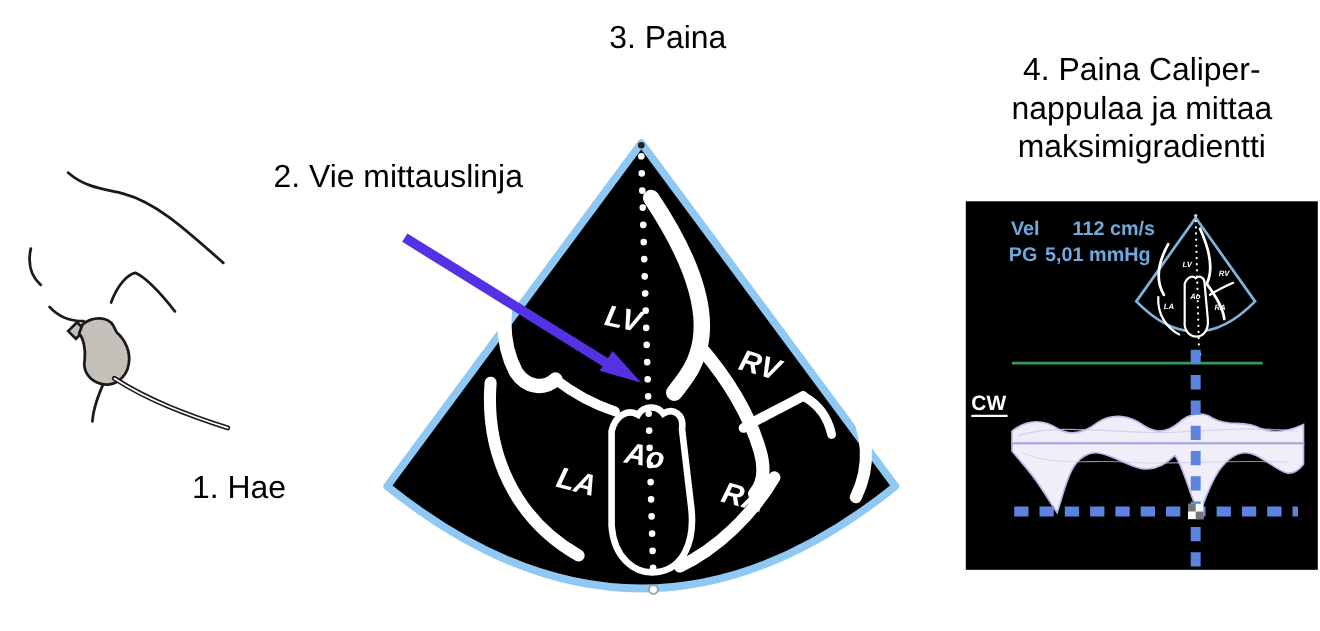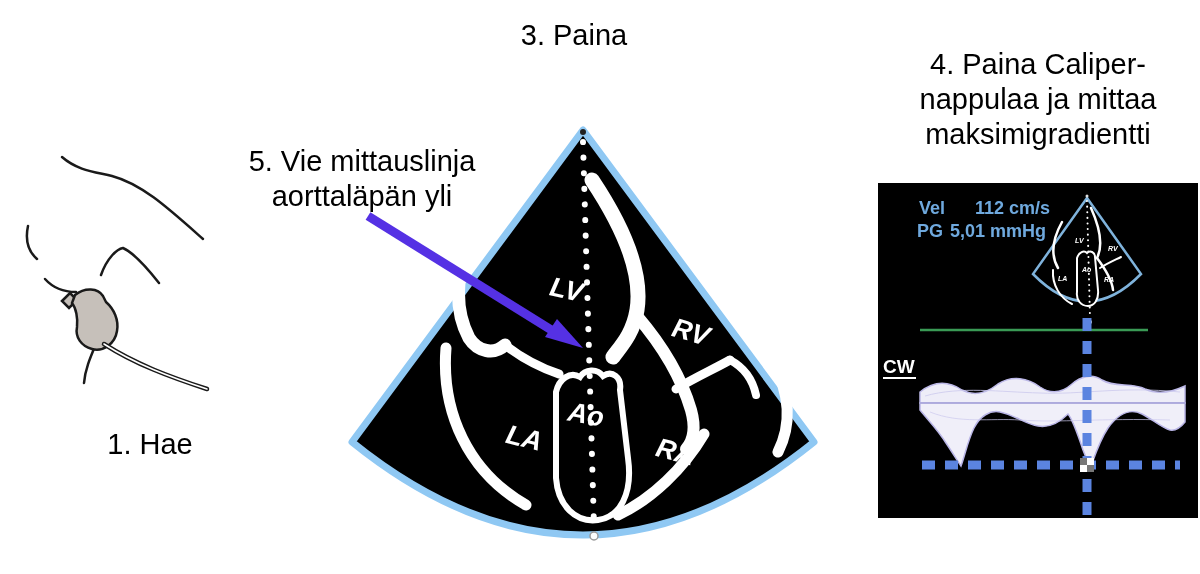--- a/index.html
+++ b/index.html
@@ -9,7 +9,7 @@
   .caption{position:absolute;text-align:center;font-size:29px;line-height:35px;color:#000;}
   .cap1{left:24px;top:427px;width:252px;}
   .cap2{left:192px;top:144px;width:340px;}
-  .cap3{left:429px;top:18px;width:290px;}
+  .cap3{left:462px;top:18px;width:290px;}
   .cap4{left:868px;top:47px;width:340px;}
   text{font-family:"Liberation Sans",sans-serif;}
   .chamber-label{font-weight:bold;font-style:italic;fill:#fff;font-size:27px;}

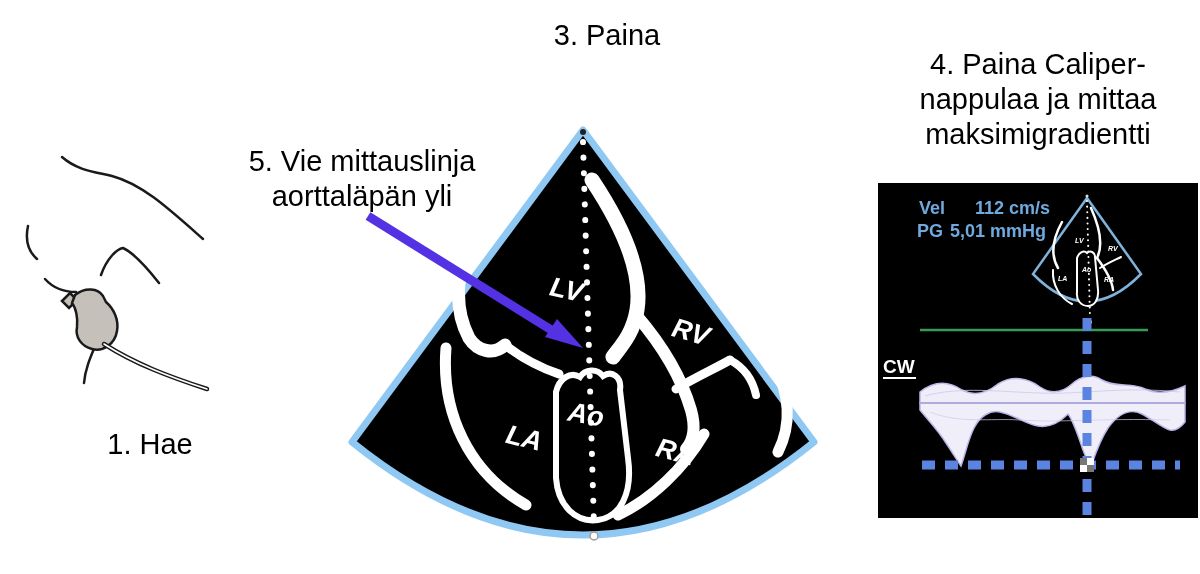--- a/index.html
+++ b/index.html
@@ -126,7 +126,7 @@
   <div>1. Hae</div>
 </div>
 <div class="caption cap2">
-  <div>5. Vie mittauslinja</div>
+  <div>2. Vie mittauslinja</div>
   <div>aorttaläpän yli</div>
 </div>
 <div class="caption cap3">

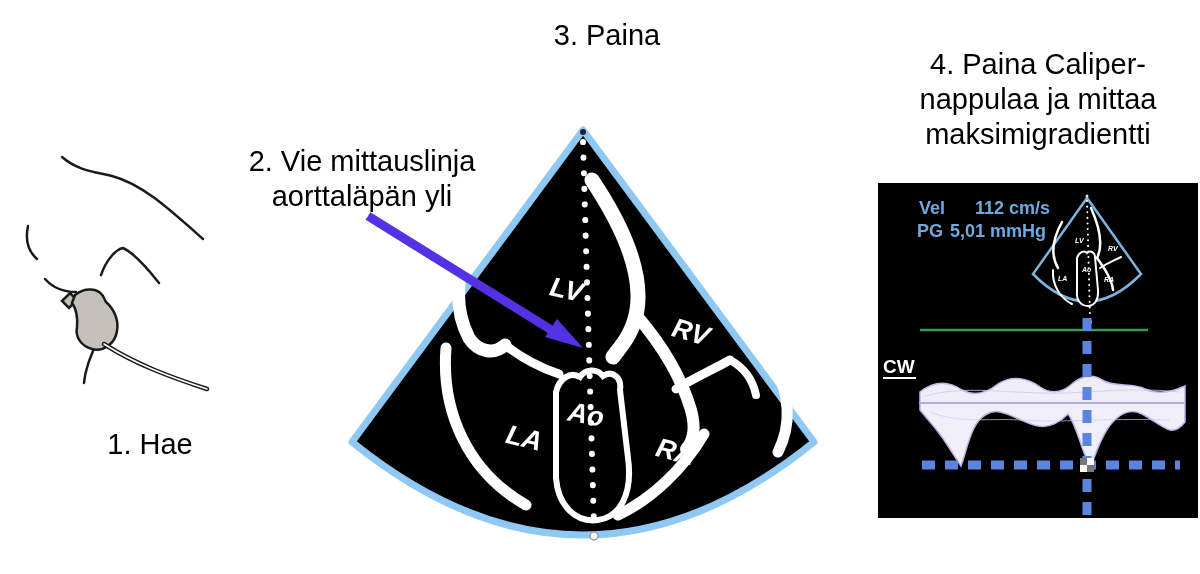--- a/index.html
+++ b/index.html
@@ -127,7 +127,6 @@
 </div>
 <div class="caption cap2">
   <div>2. Vie mittauslinja</div>
-  <div>aorttaläpän yli</div>
 </div>
 <div class="caption cap3">
   <div>3. Paina</div>

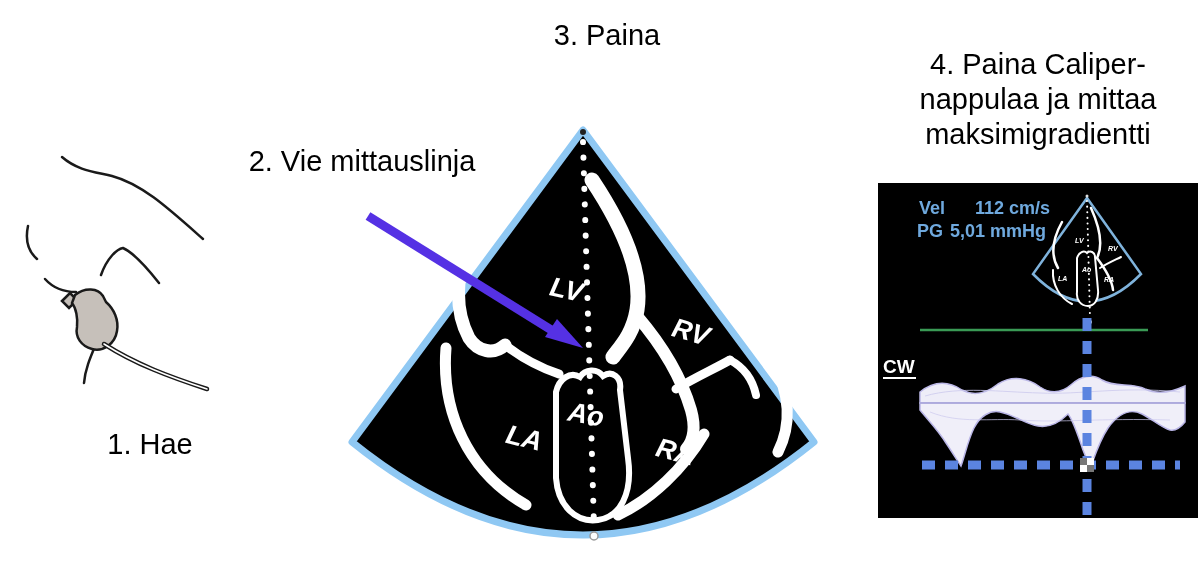--- a/index.html
+++ b/index.html
@@ -7,7 +7,7 @@
           font-family:"Liberation Sans",sans-serif;}
   .canvas svg{position:absolute;left:0;top:0;}
   .caption{position:absolute;text-align:center;font-size:29px;line-height:35px;color:#000;}
-  .cap1{left:24px;top:427px;width:252px;}
+  .cap1{left:8px;top:427px;width:252px;text-align:right;}
   .cap2{left:192px;top:144px;width:340px;}
   .cap3{left:462px;top:18px;width:290px;}
   .cap4{left:868px;top:47px;width:340px;}

